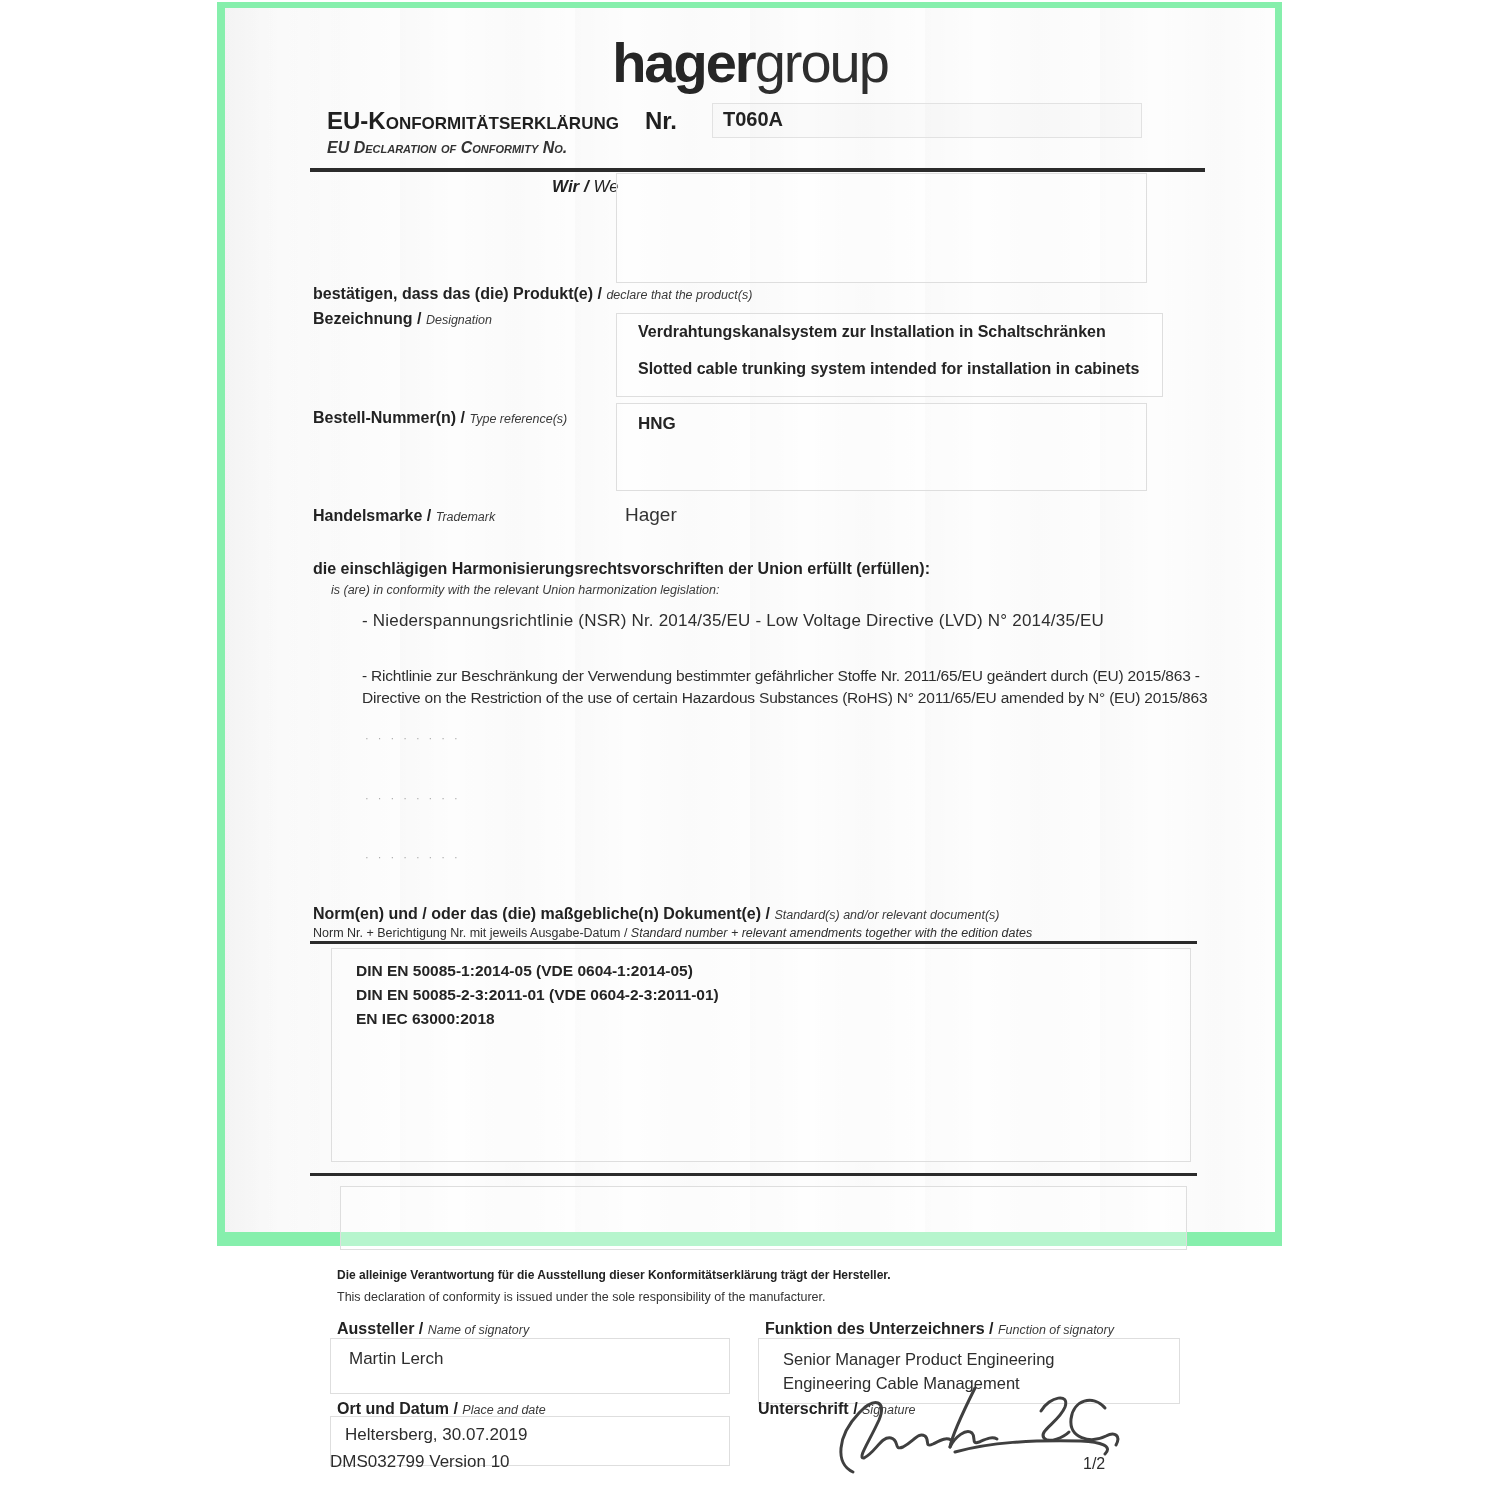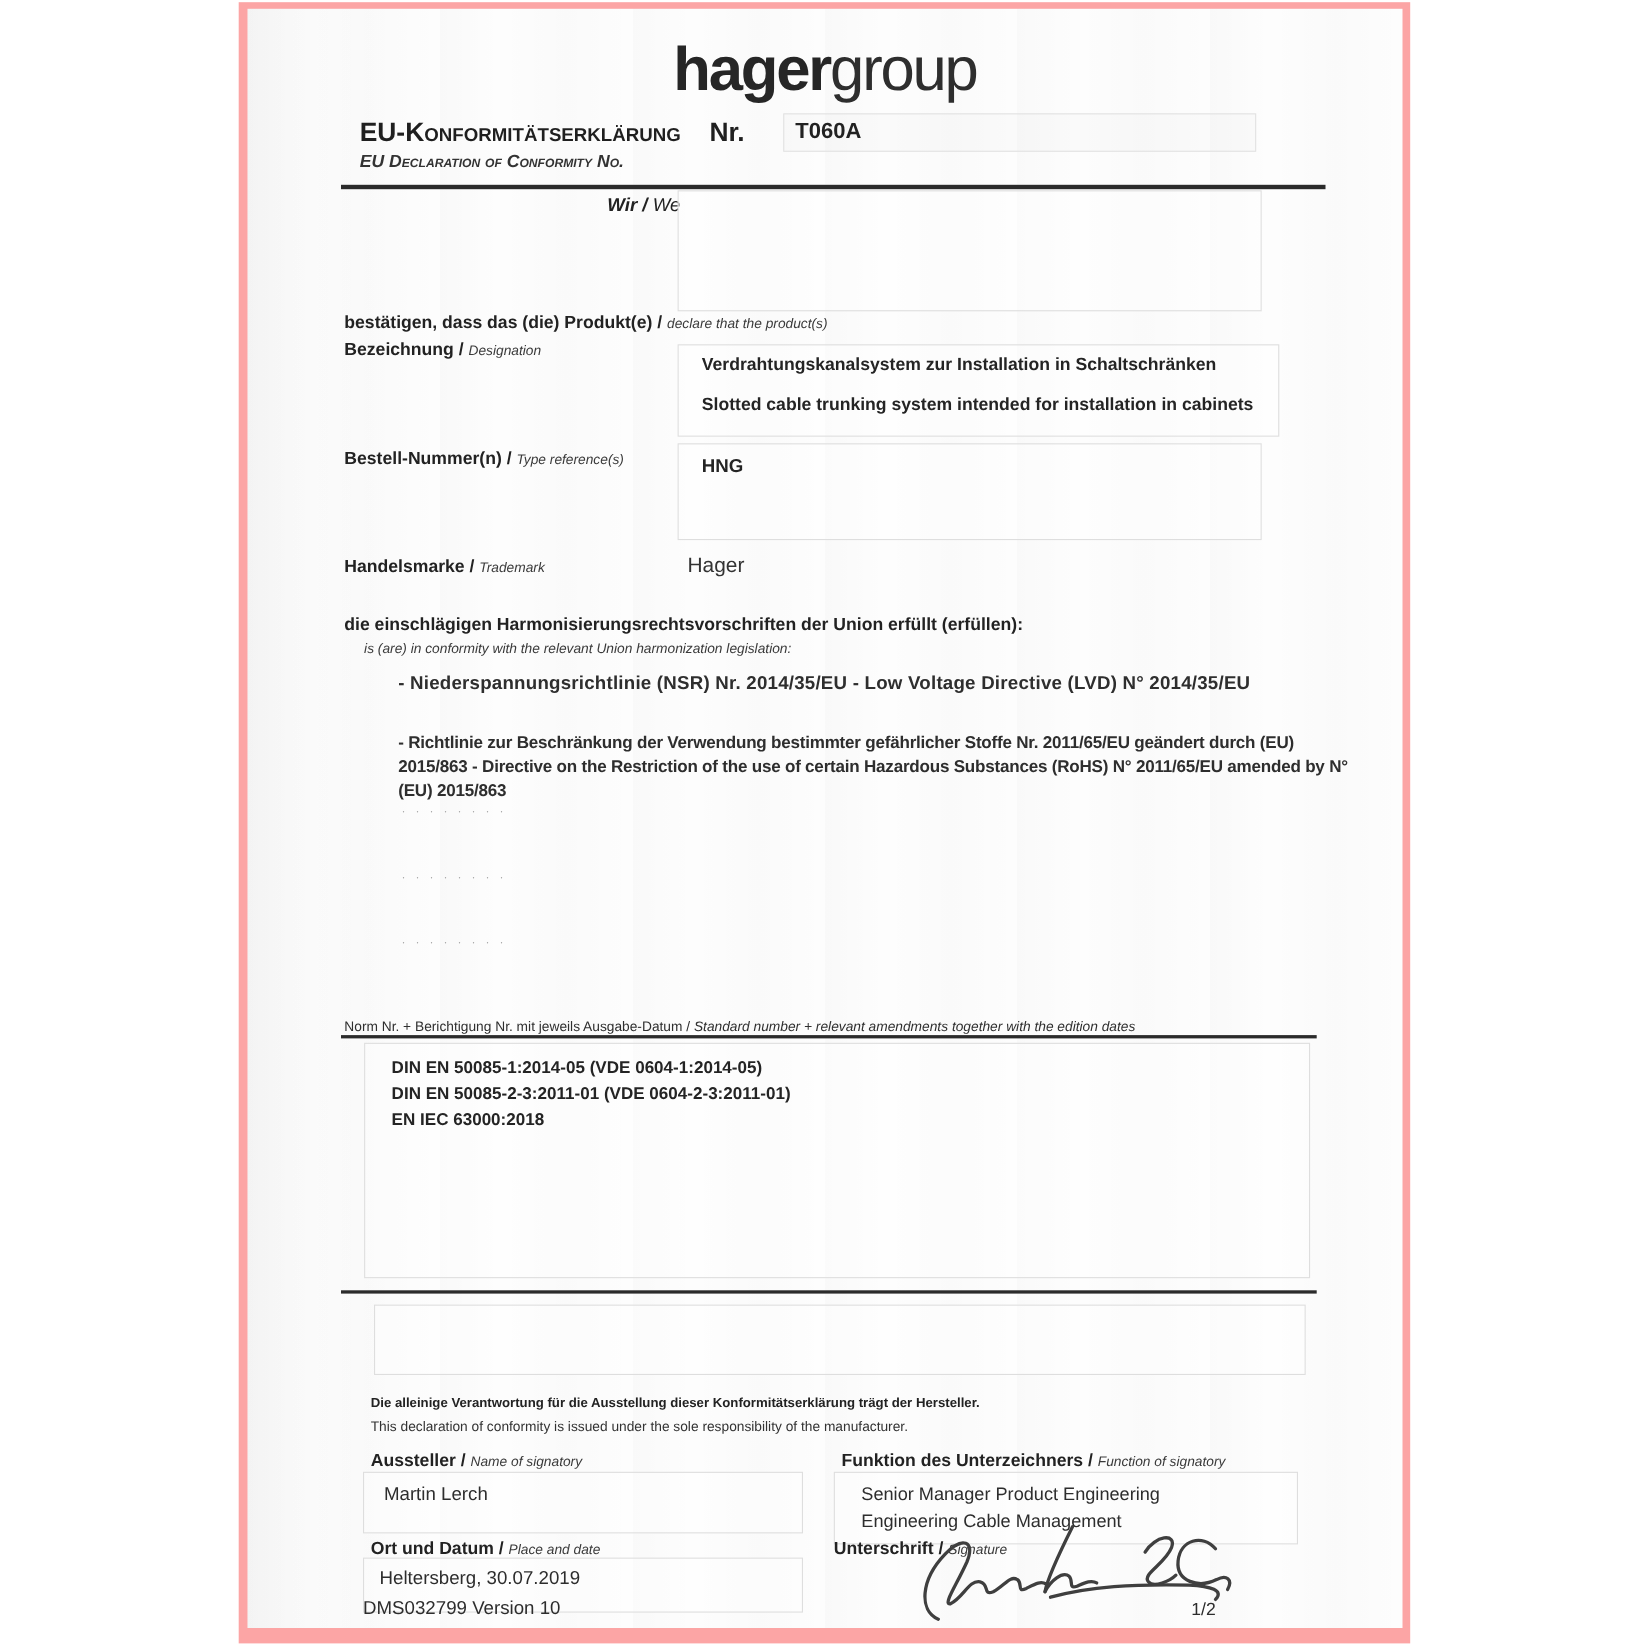--- a/index.html
+++ b/index.html
@@ -9,8 +9,8 @@
     -webkit-font-smoothing:antialiased;
   }
   .scan-frame{
-    position:absolute;left:217px;top:2px;width:1065px;height:1492px;
-    background:#fca5a5;box-sizing:border-box;
+    position:absolute;left:217px;top:2px;width:1065px;height:1244px;
+    background:#86efac;box-sizing:border-box;
   }
   .paper{
     position:absolute;left:8px;top:6px;right:7px;bottom:14px;

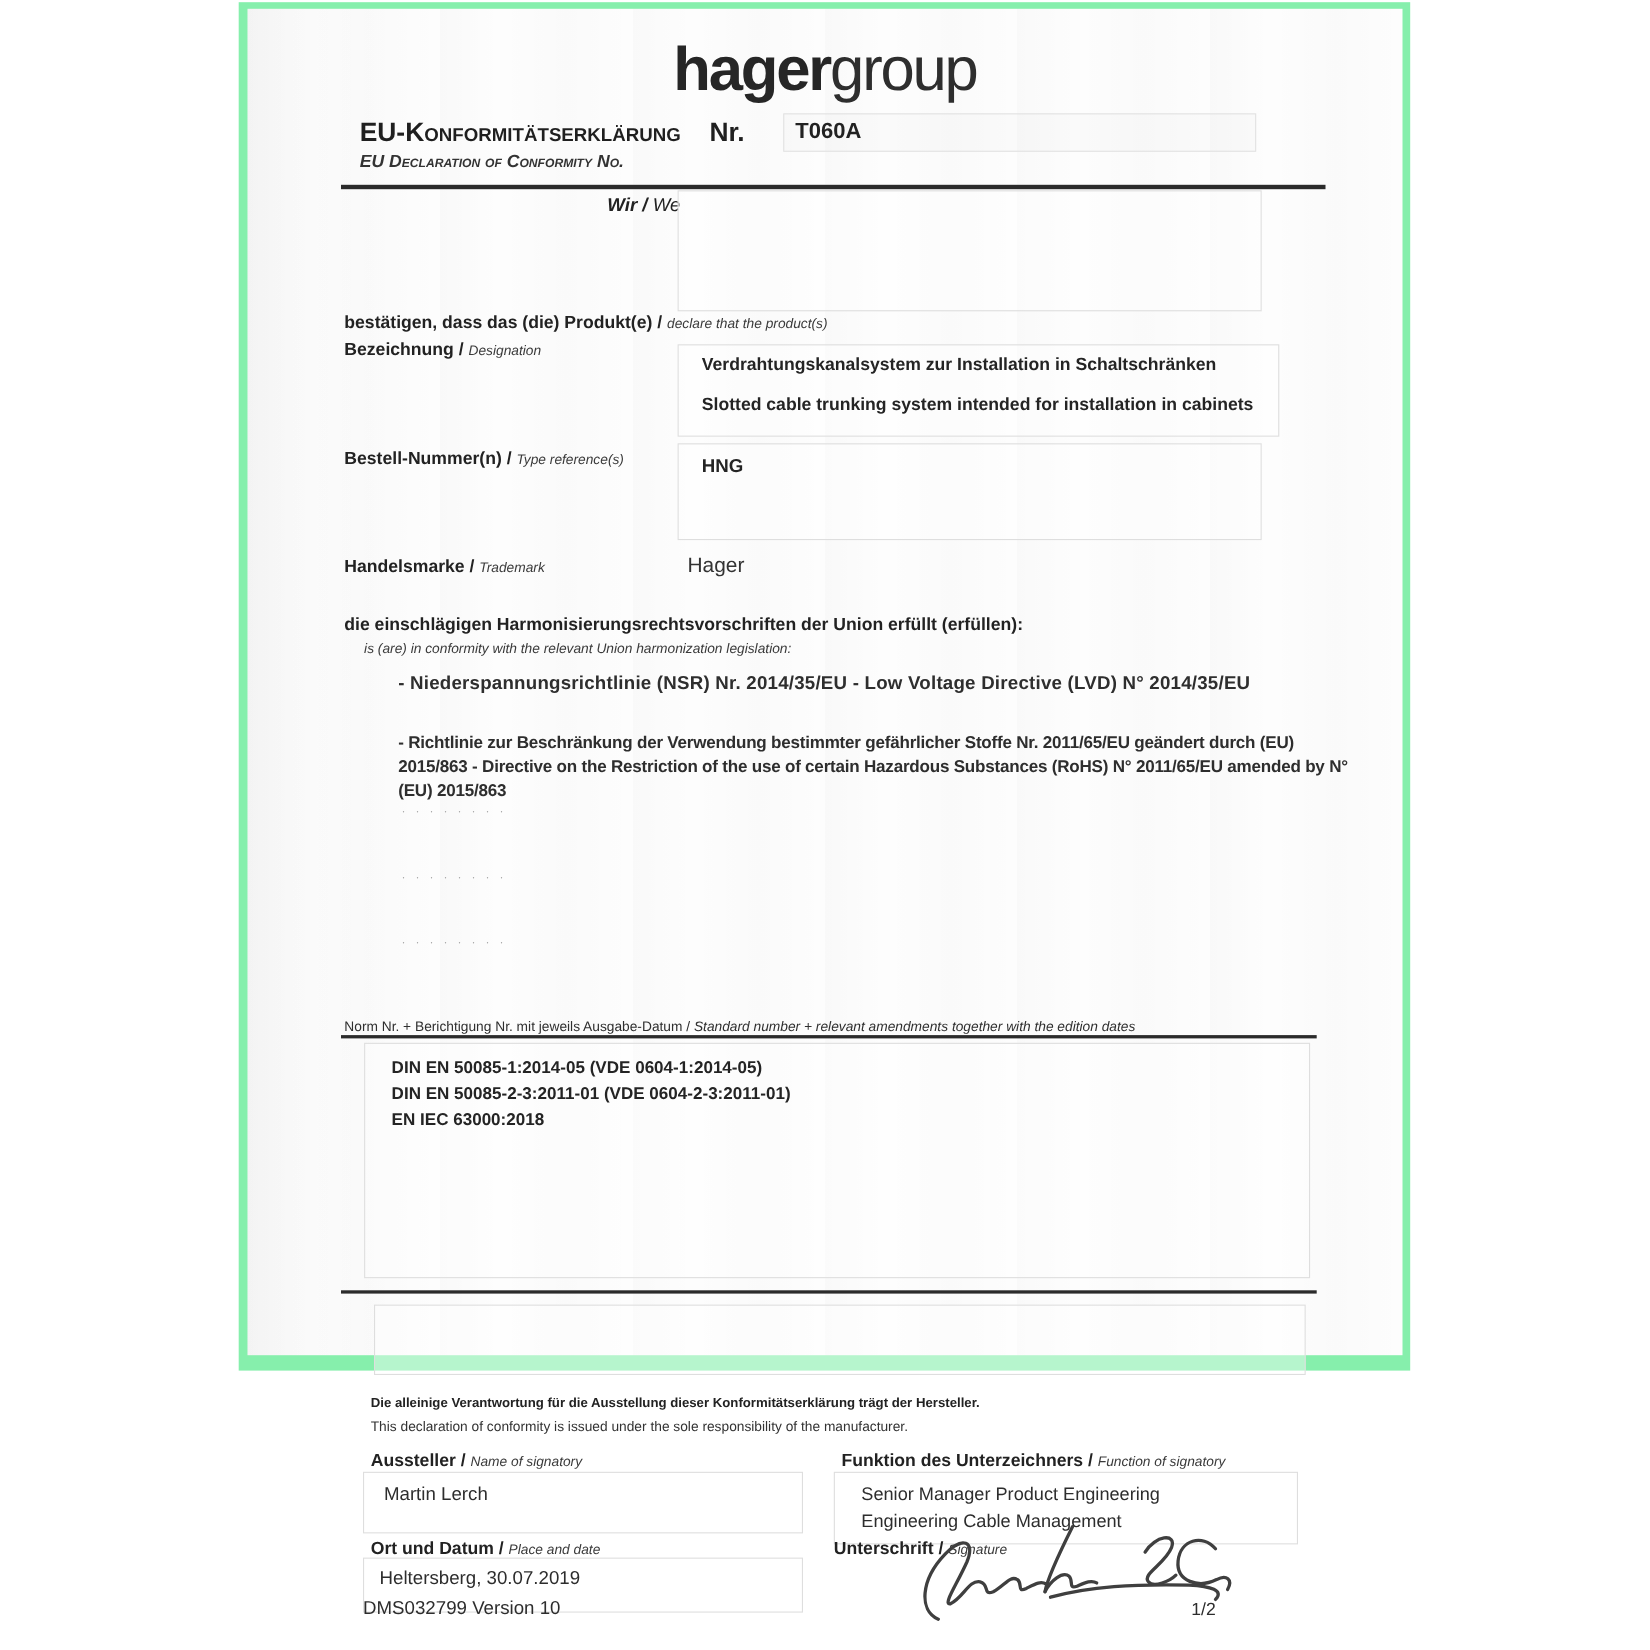--- a/index.html
+++ b/index.html
@@ -52,7 +52,7 @@
   
   .leg-head{left:88px;top:552px;}
   .leg-sub{left:106px;top:575px;}
-  .leg-item{color:#2e2e2e;font-weight:bold;}
+  .leg-item{color:#2e2e2e;}
   .leg-item1{left:137px;top:603px;font-size:17px;letter-spacing:0.2px;white-space:nowrap;}
   .leg-item2{left:137px;top:657px;width:880px;font-size:15.5px;letter-spacing:-0.2px;line-height:22px;}
   .dots{color:#a8a8a8;font-size:11px;letter-spacing:3px;}

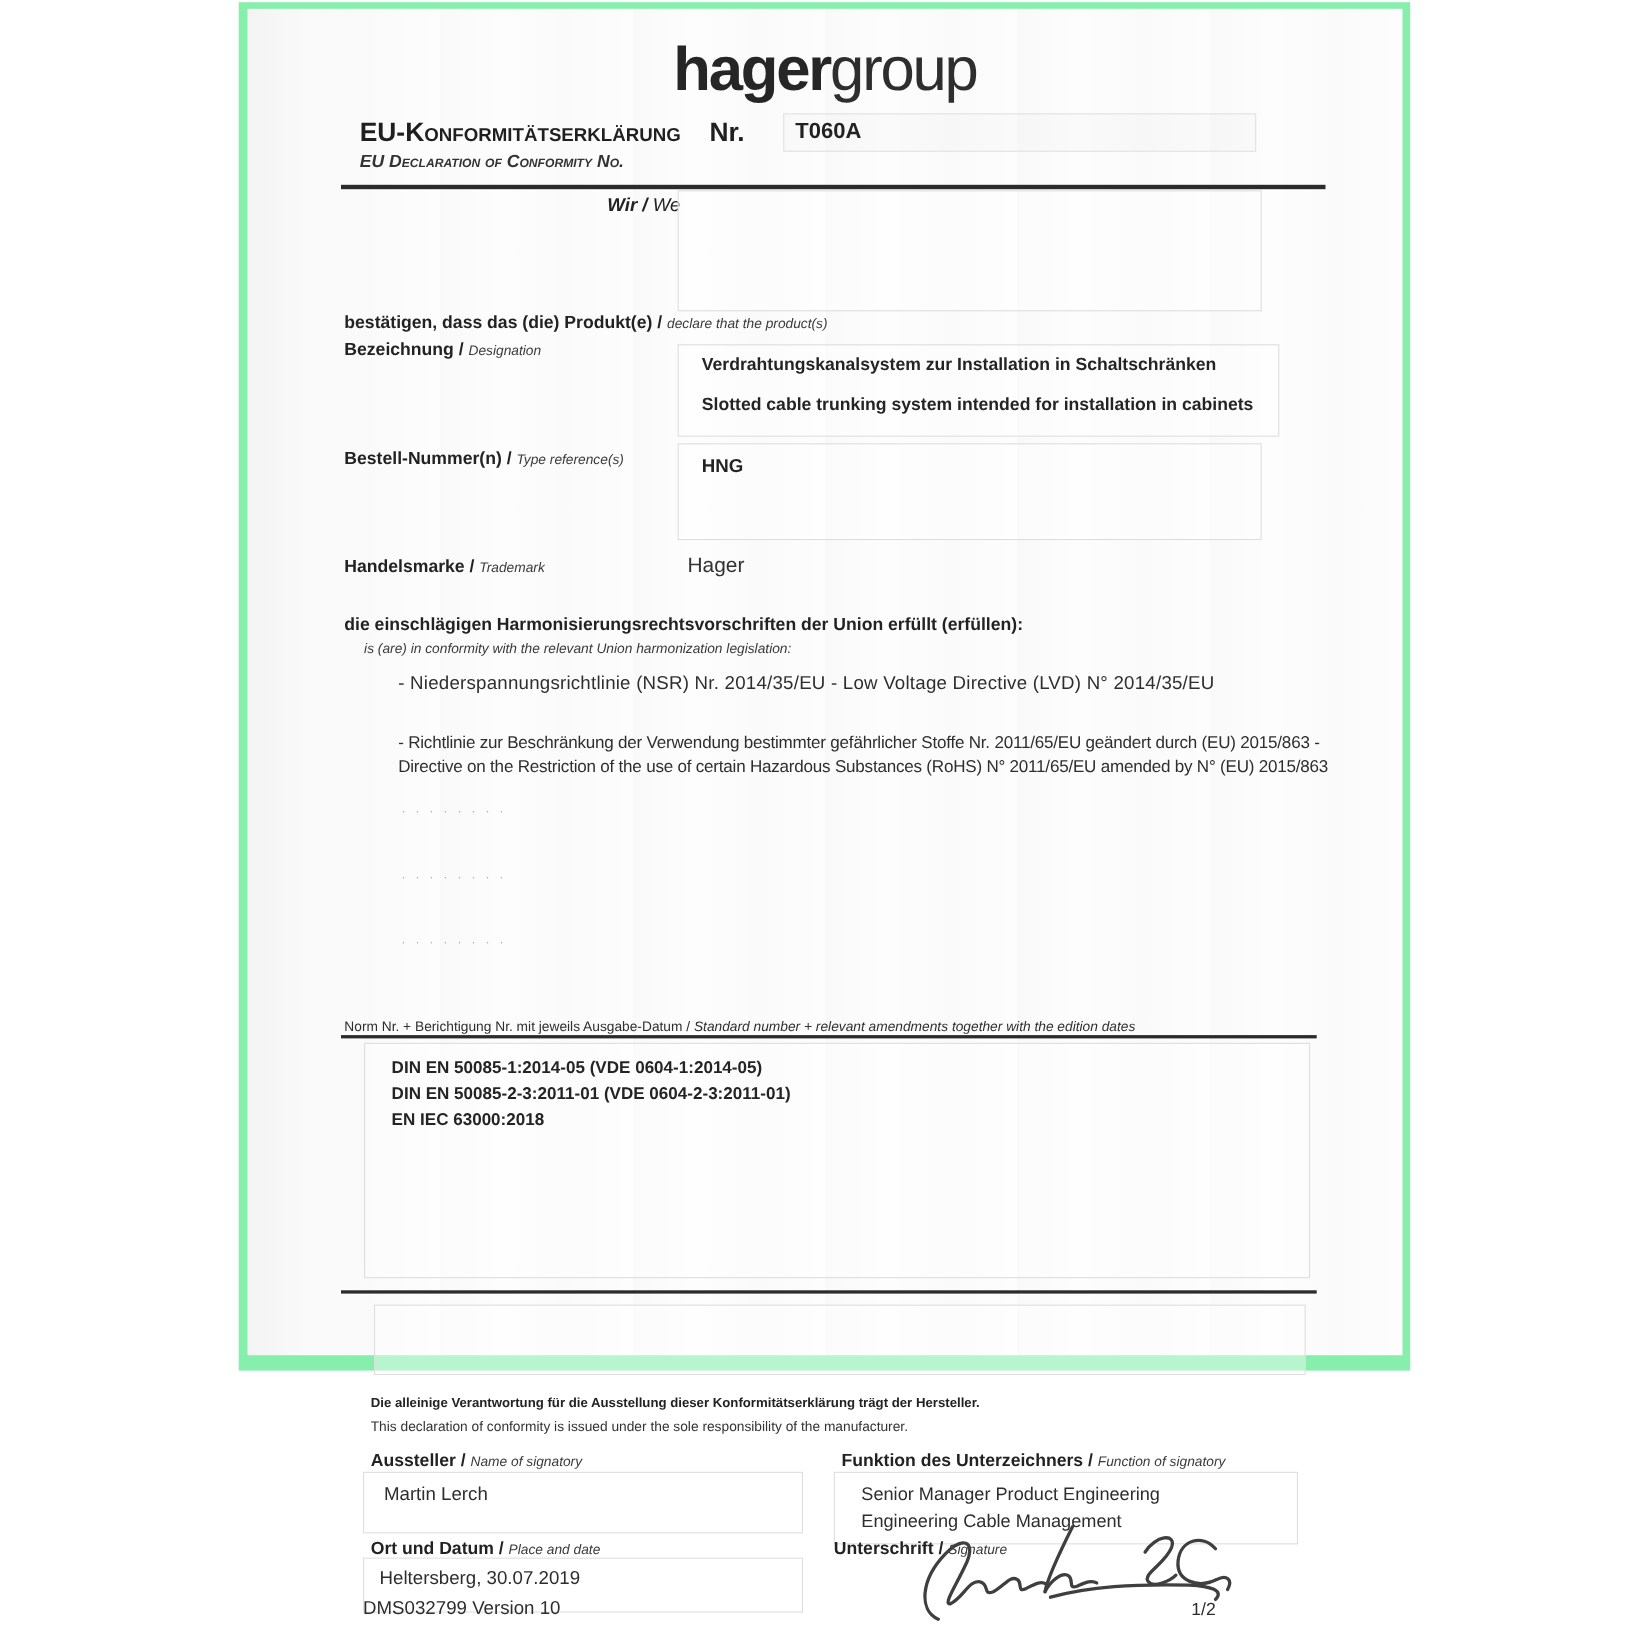--- a/index.html
+++ b/index.html
@@ -139,6 +139,9 @@
     <div class="abs dots" style="left:140px;top:784px;">· · · · · · · ·</div>
     <div class="abs dots" style="left:140px;top:843px;">· · · · · · · ·</div>
 
+    <div class="abs lbl norm-head">
+      <span>Norm(en) und / oder das (die) maßgebliche(n) Dokument(e) /</span> <span class="en">Standard(s) and/or relevant document(s)</span>
+    </div>
     <div class="abs norm-sub">
       <span>Norm Nr. + Berichtigung Nr. mit jeweils Ausgabe-Datum /</span> <span class="en">Standard number + relevant amendments together with the edition dates</span>
     </div>

